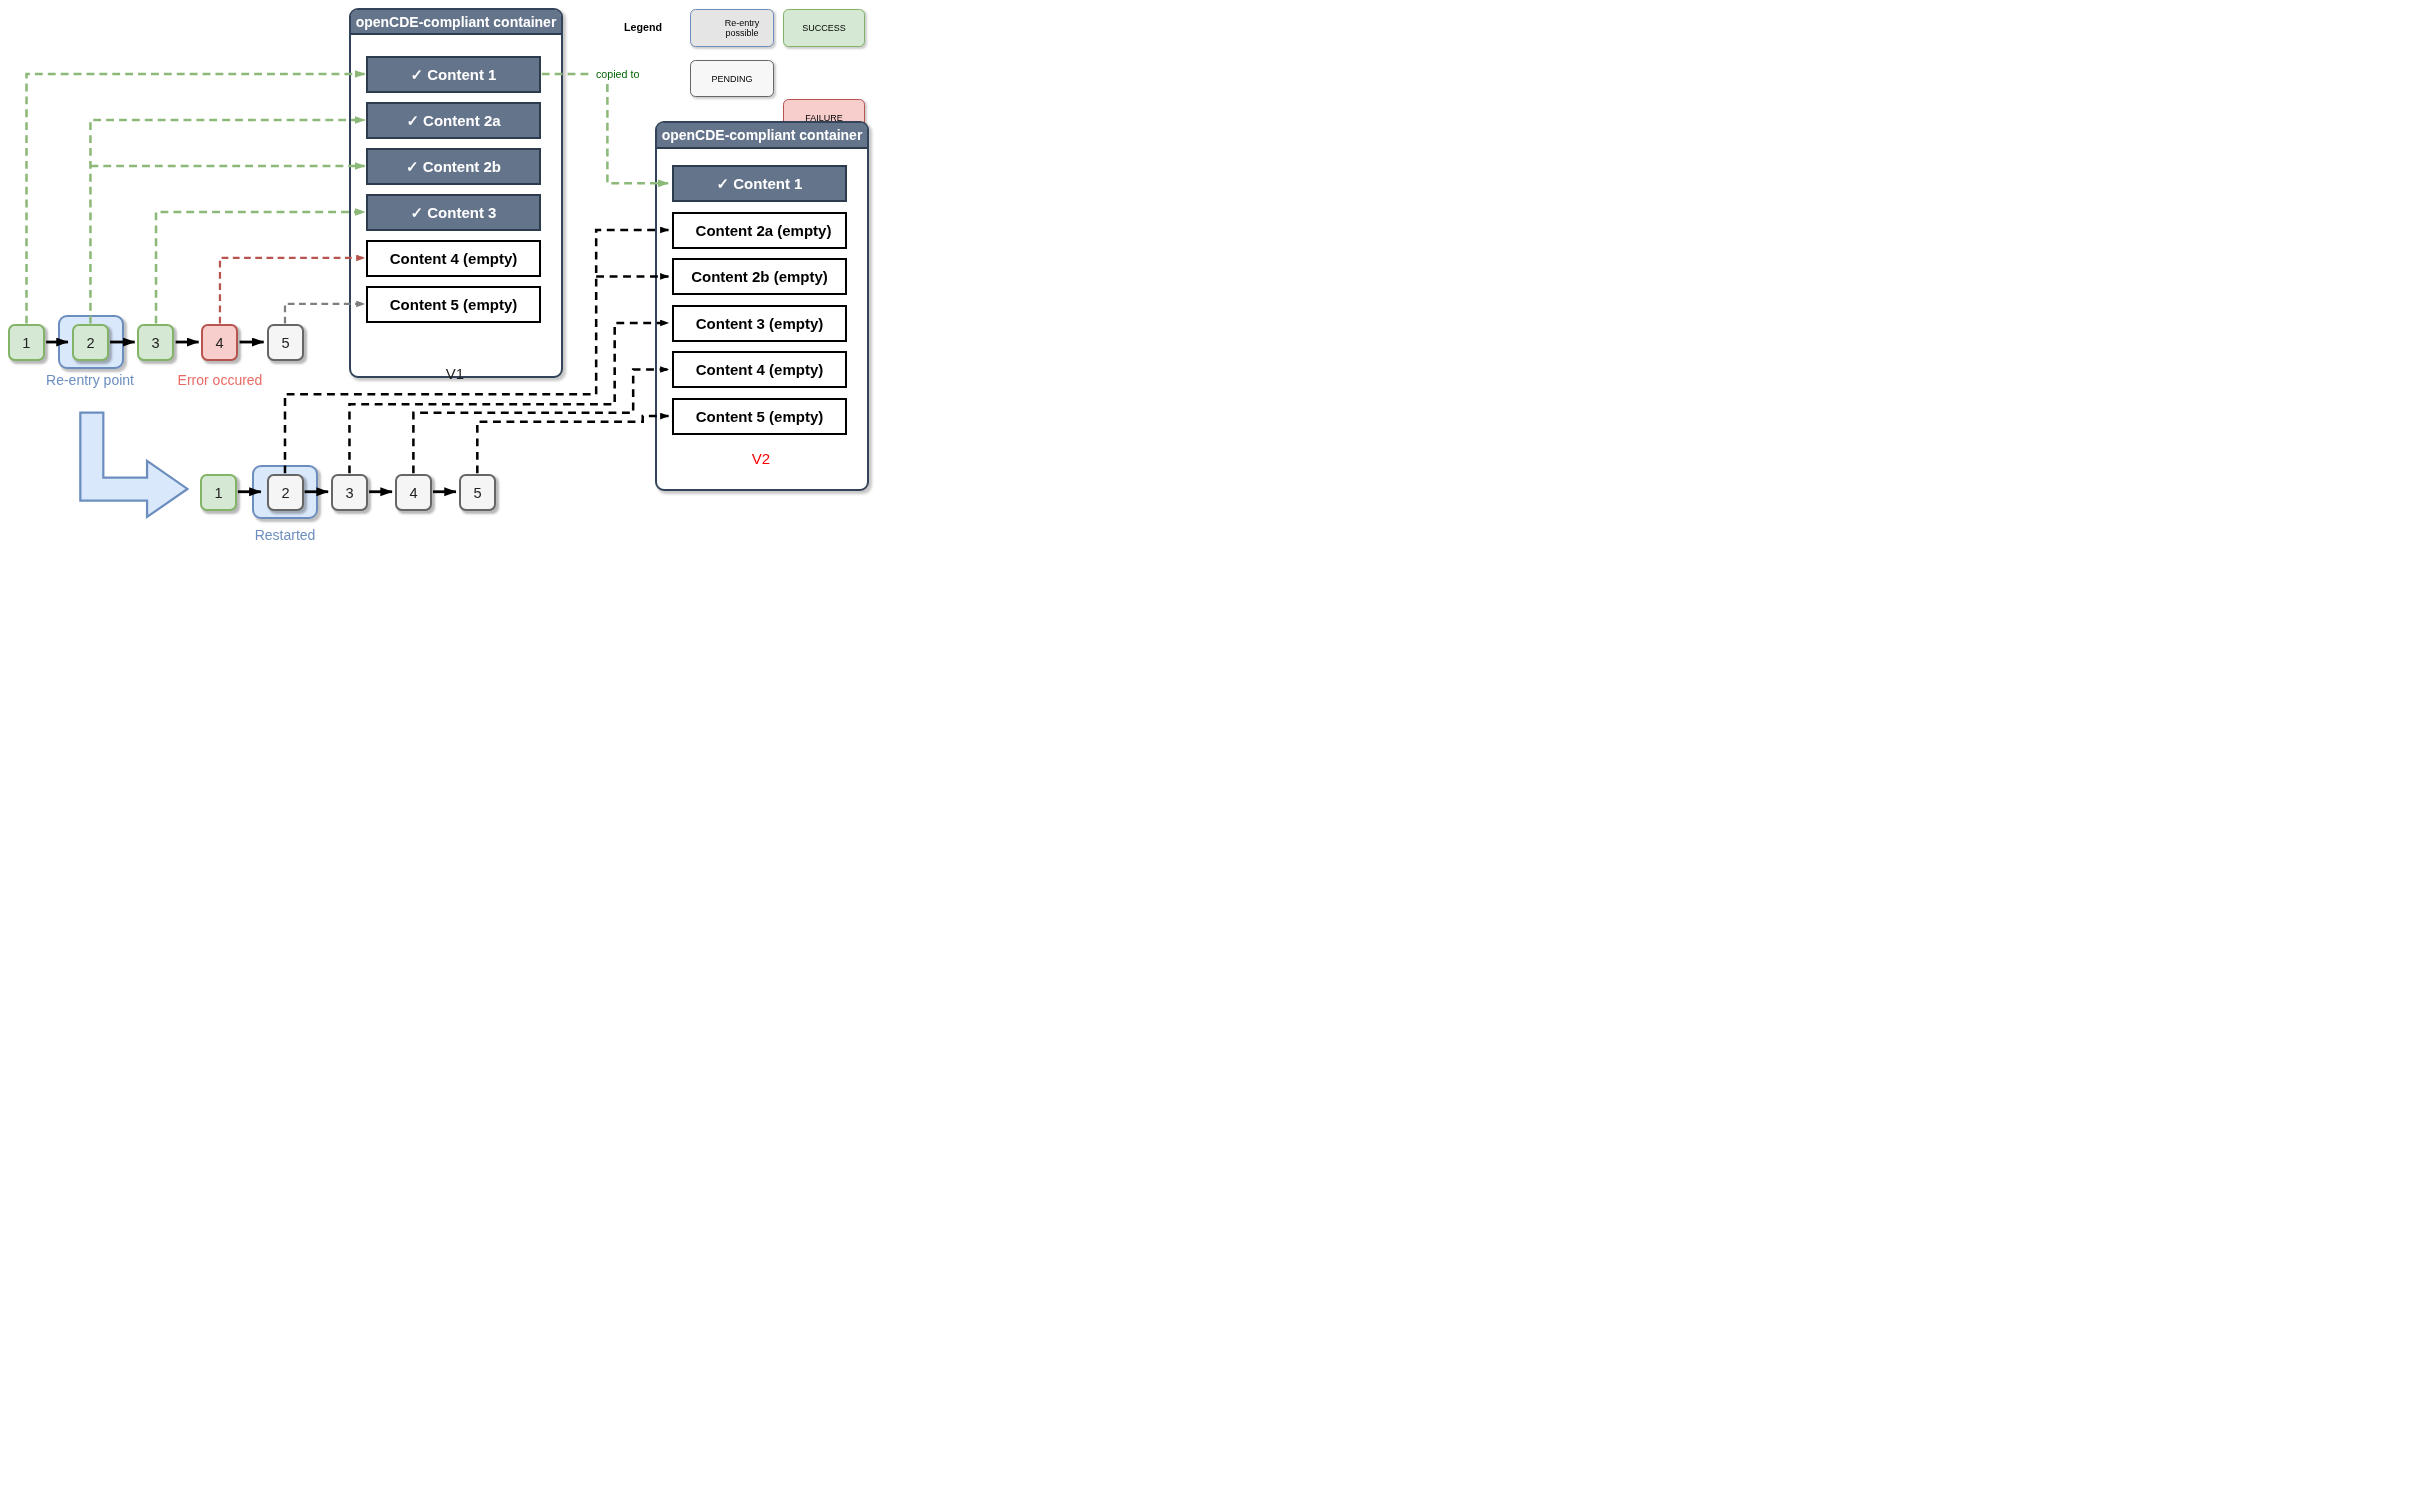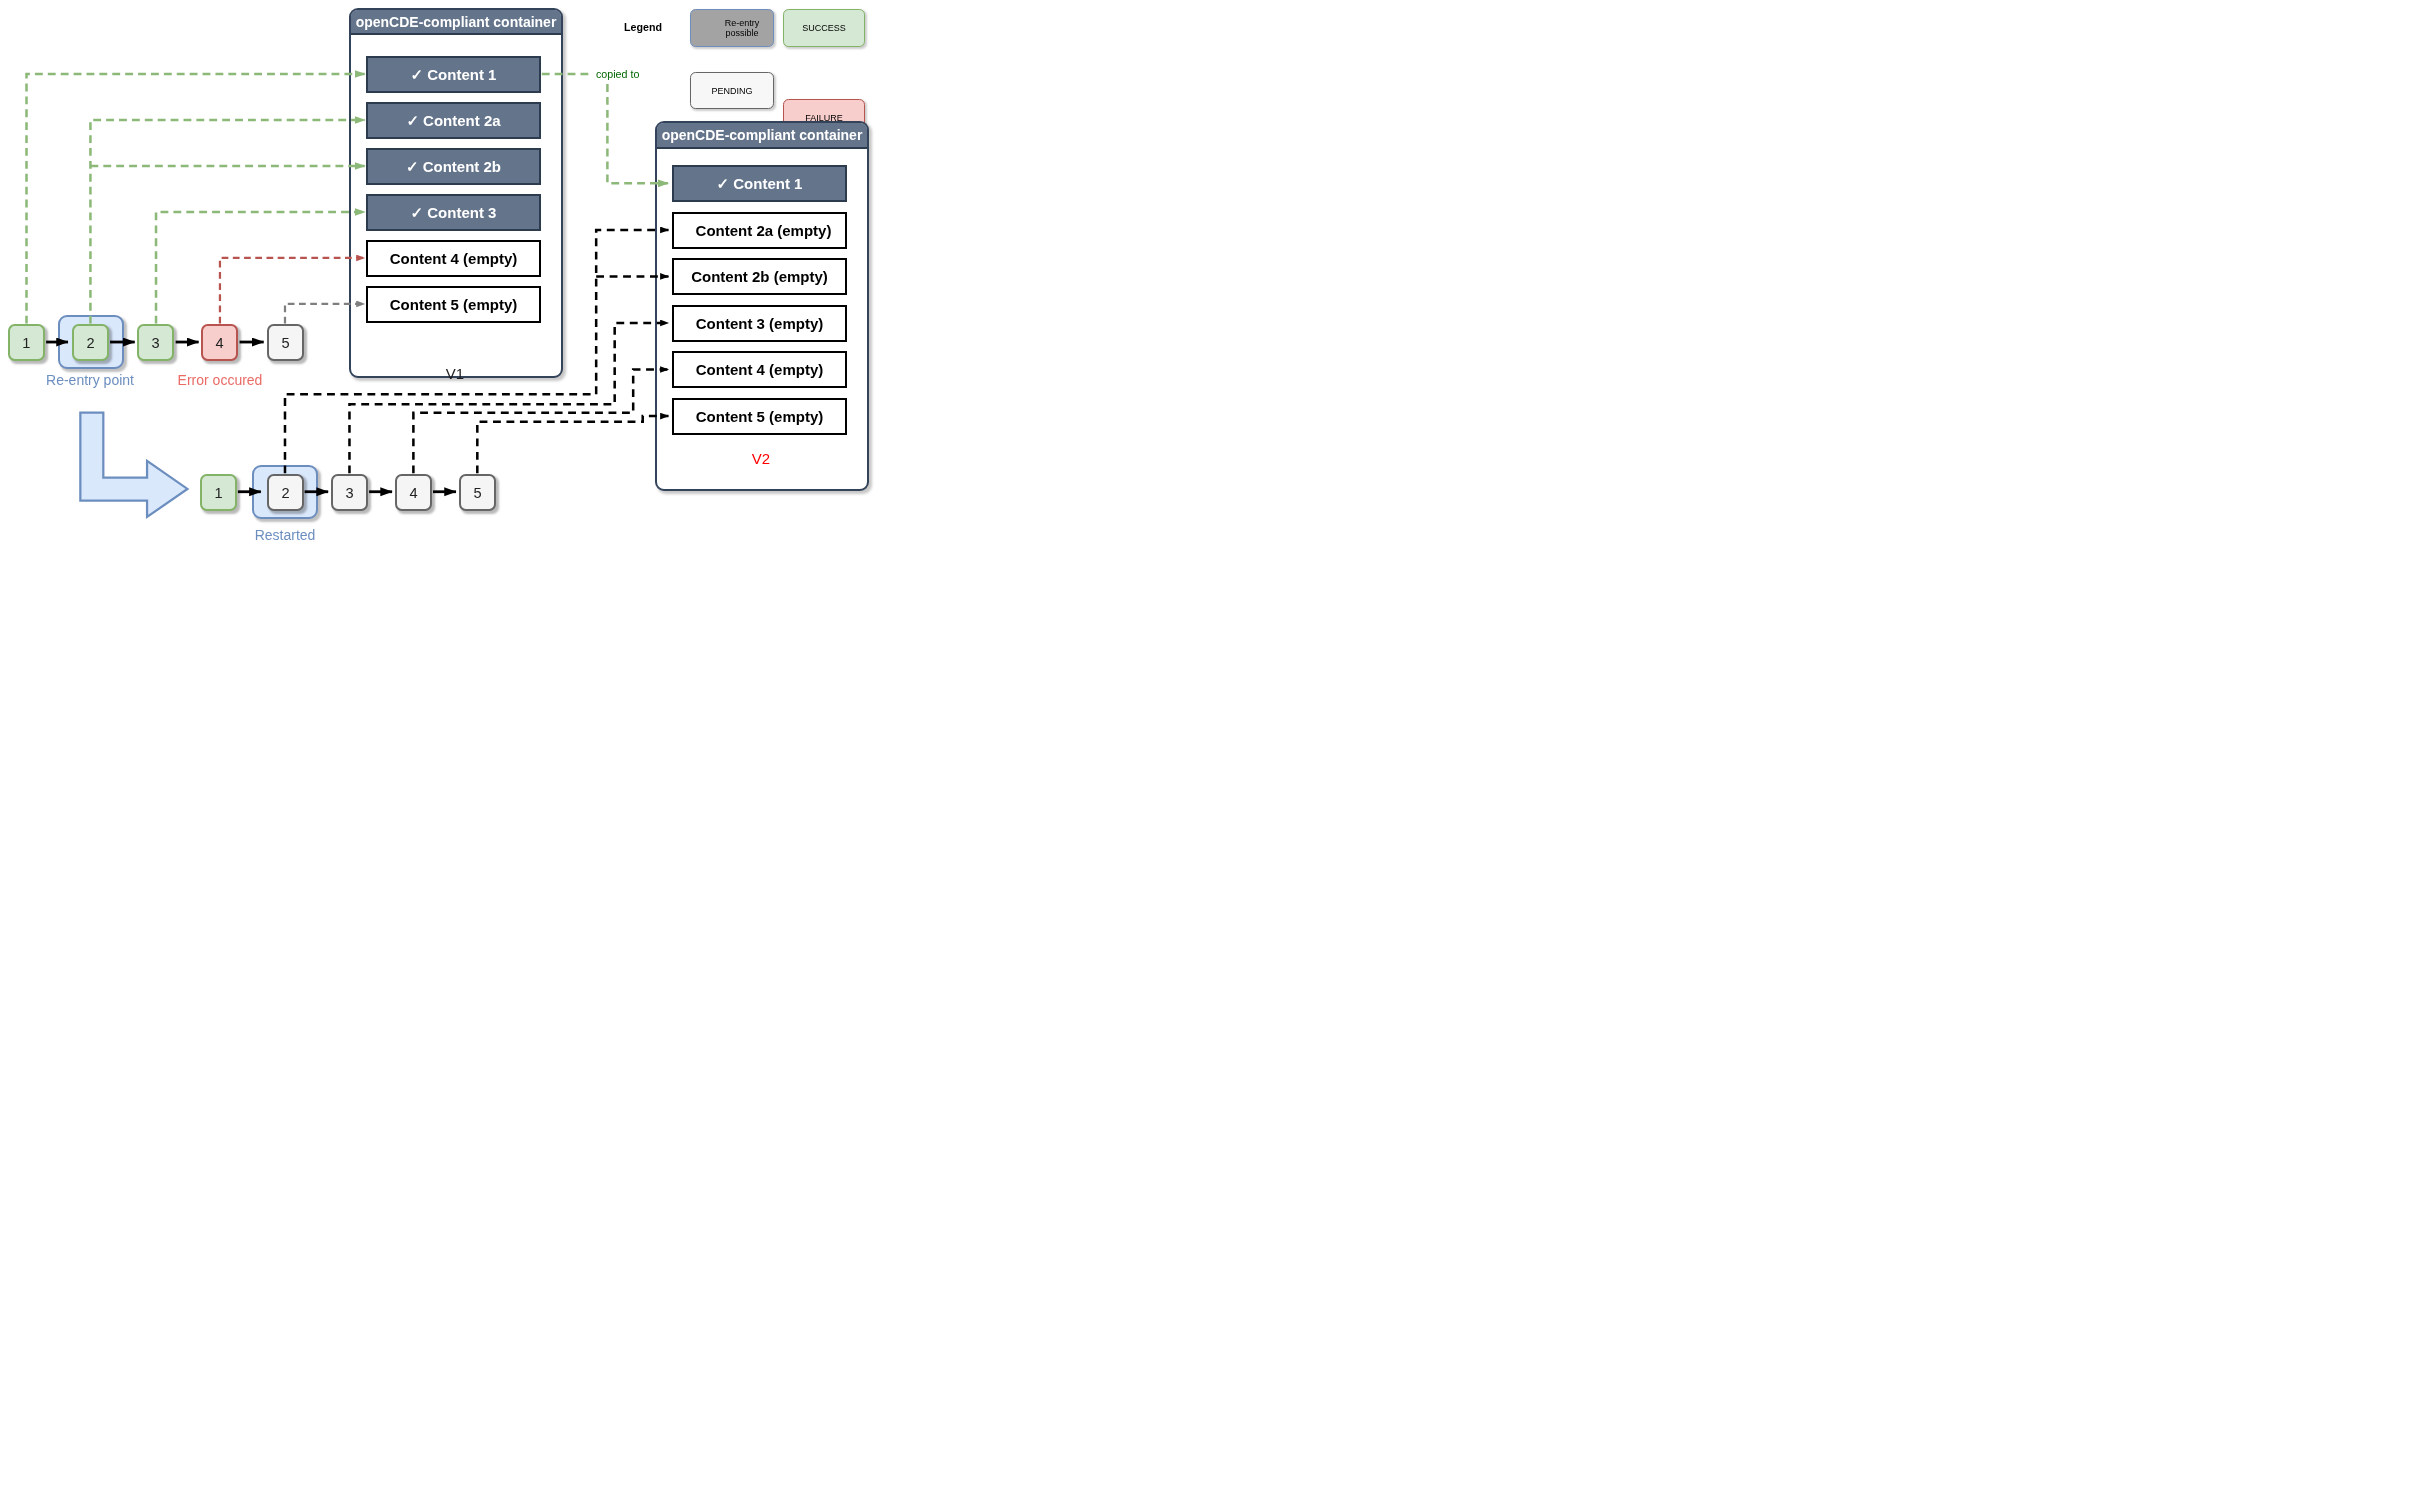--- a/index.html
+++ b/index.html
@@ -28,7 +28,7 @@
   .legend-box{position:absolute;box-sizing:border-box;border-radius:5.6px;
        display:flex;align-items:center;justify-content:center;text-align:center;
        font-size:9px;color:#000;box-shadow:1.7px 1.7px 2.2px rgba(0,0,0,0.2);}
-  .lg-blue {background:#a3a3a3;border:1.7px solid #6c8ebf;padding-left:20px;}
+  .lg-blue {background:#e5e5e5;border:1.7px solid #6c8ebf;padding-left:20px;}
   .lg-green{background:#d5e8d4;border:1.7px solid #82b366;}
   .lg-gray {background:#f7f7f7;border:1.7px solid #666666;}
   .lg-red  {background:#f8cecc;border:1.7px solid #b85450;margin-top:43px;}

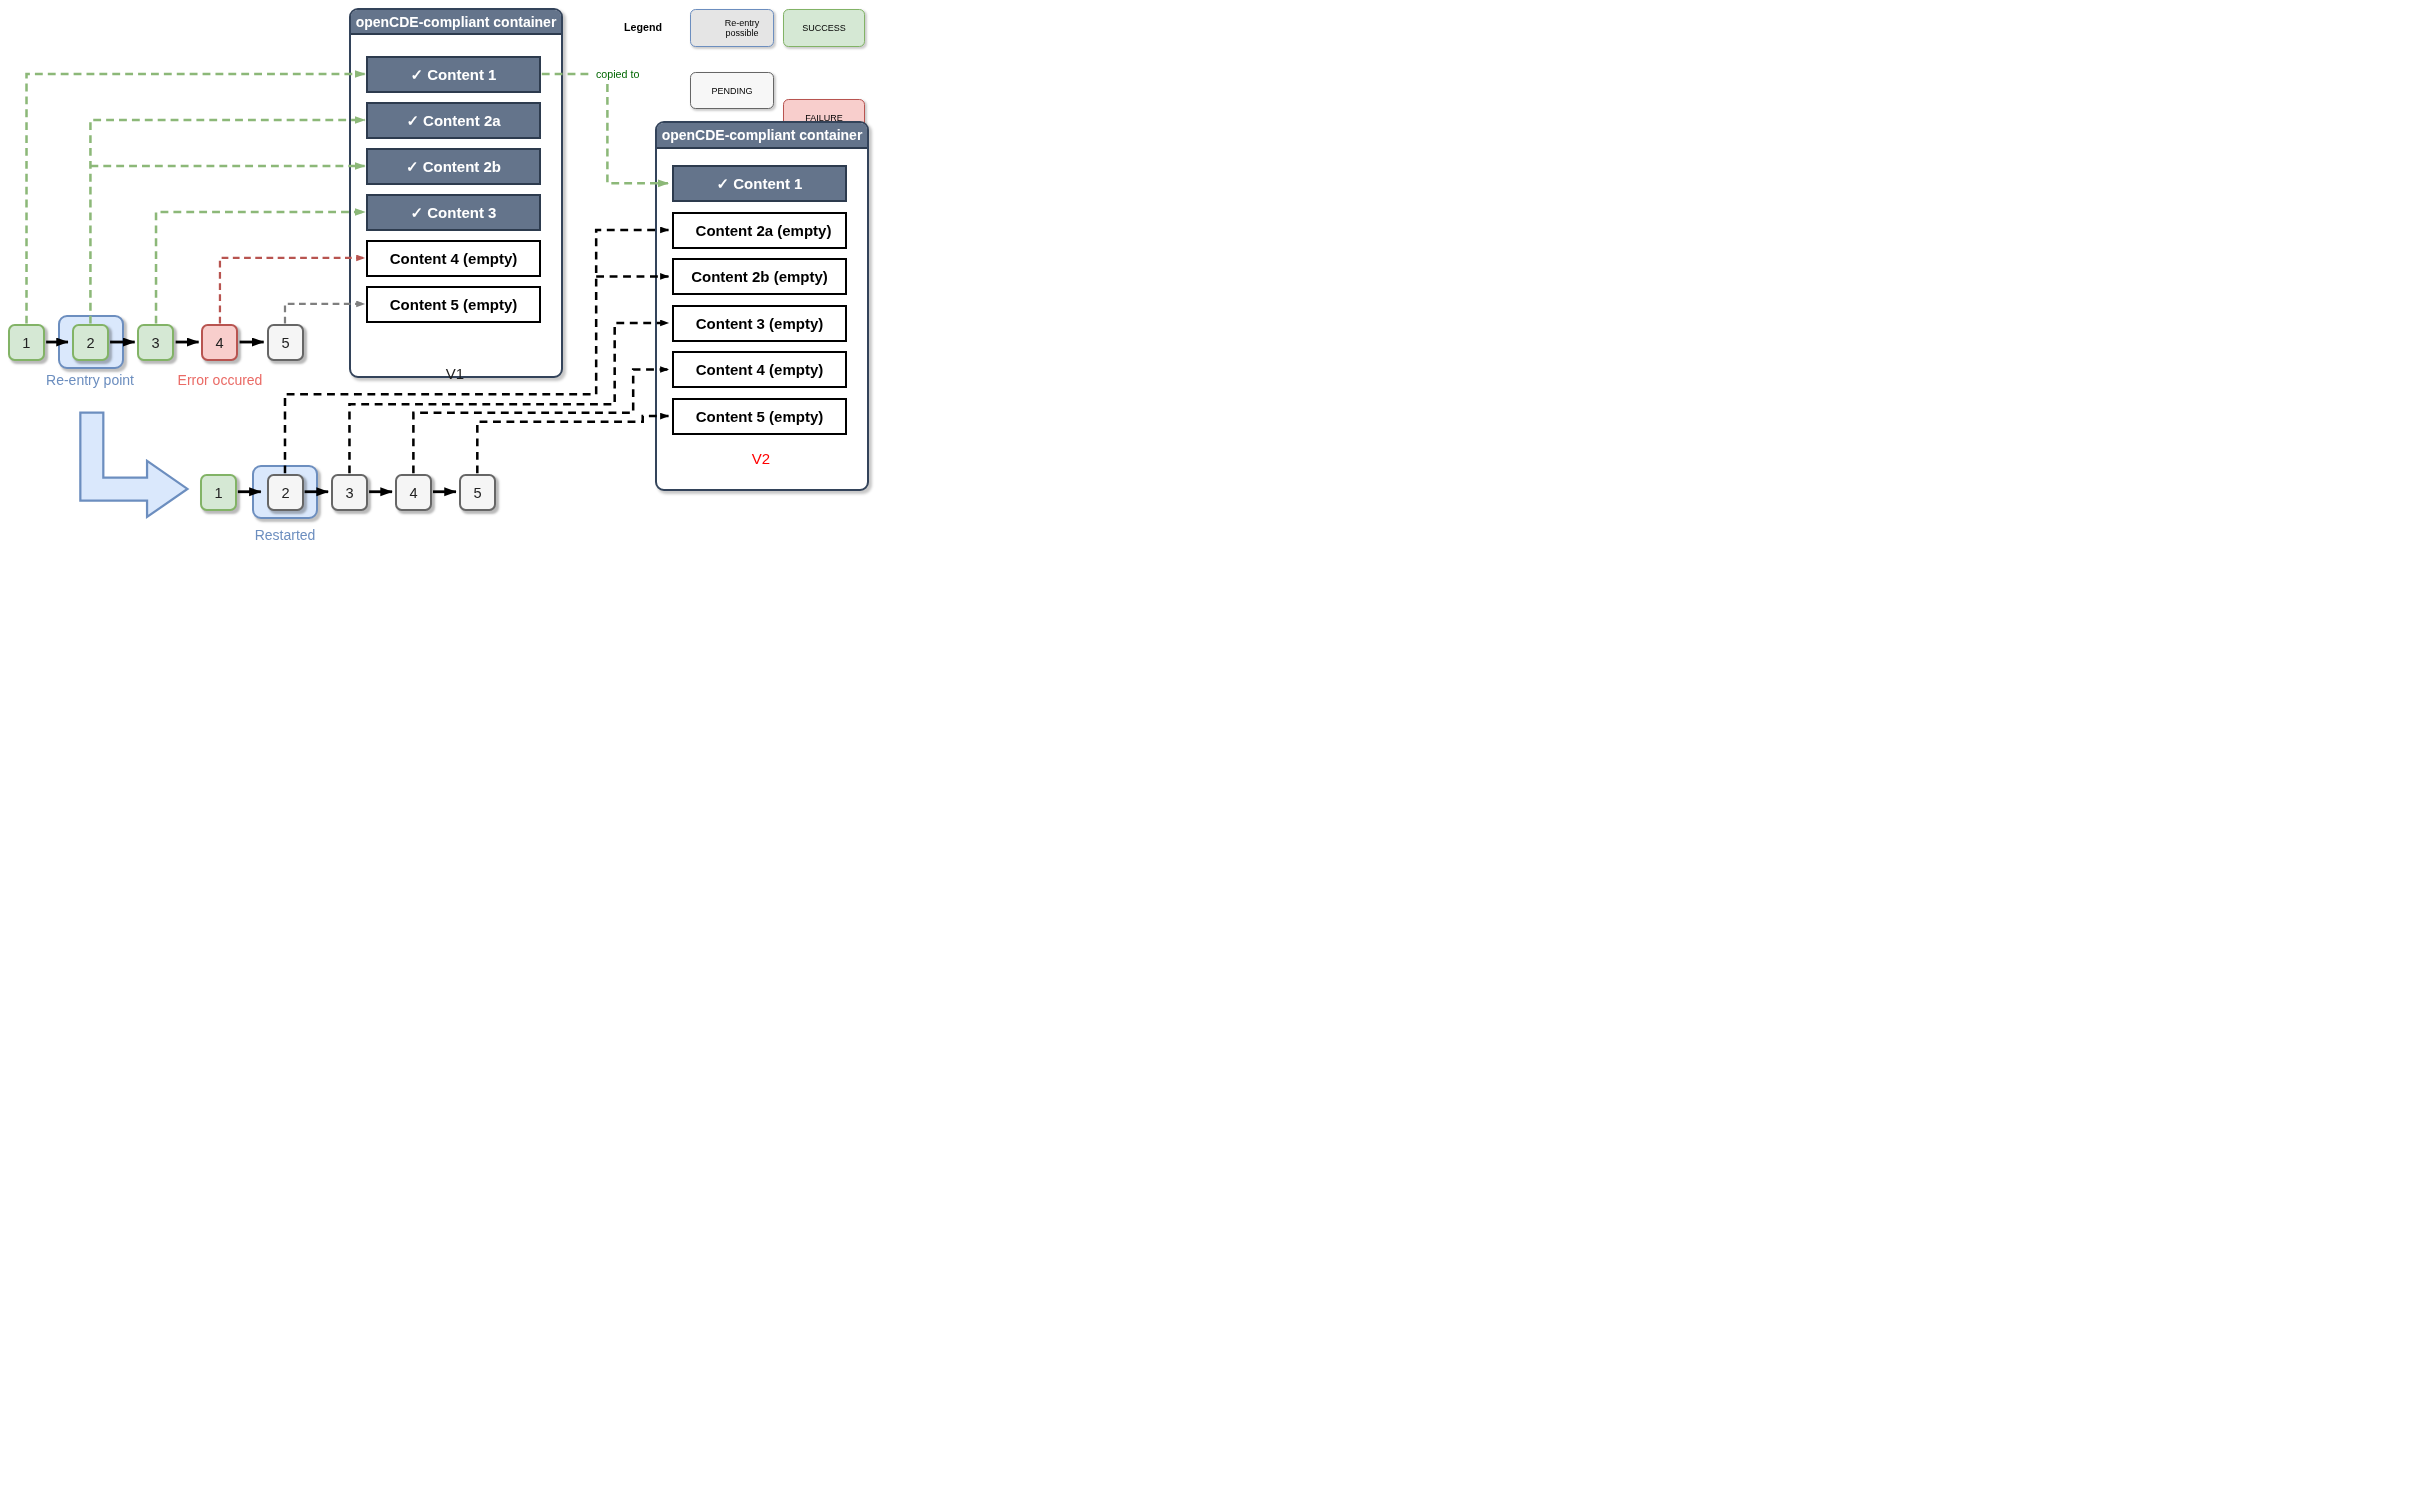--- a/index.html
+++ b/index.html
@@ -88,7 +88,7 @@
   <div class="legend-box lg-green" style="left:783px;top:9px;width:82px;height:38px;">
     <span>SUCCESS</span>
   </div>
-  <div class="legend-box lg-gray" style="left:690px;top:72px;width:84px;height:37px;">
+  <div class="legend-box lg-gray" style="left:690px;top:60px;width:84px;height:37px;">
     <span>PENDING</span>
   </div>
   <div class="legend-box lg-red" style="left:783px;top:56px;width:82px;height:37px;">

